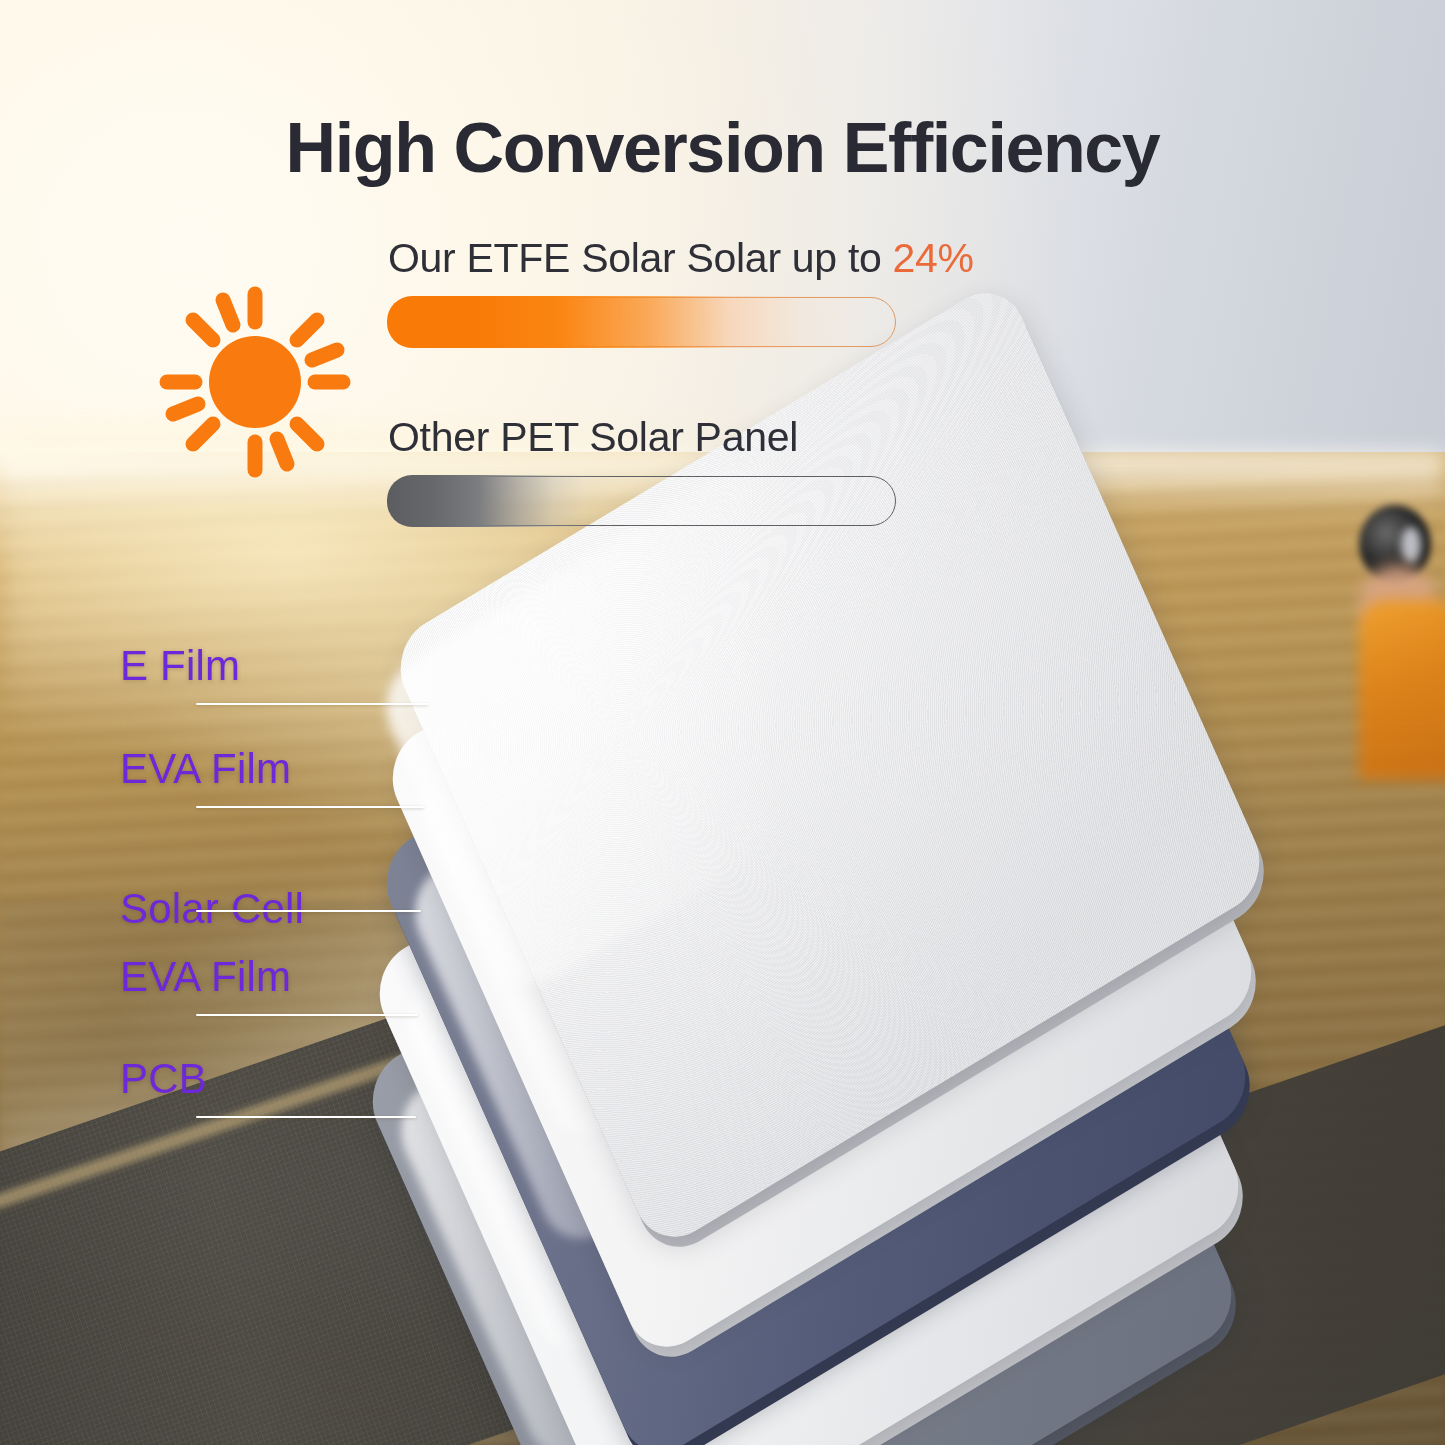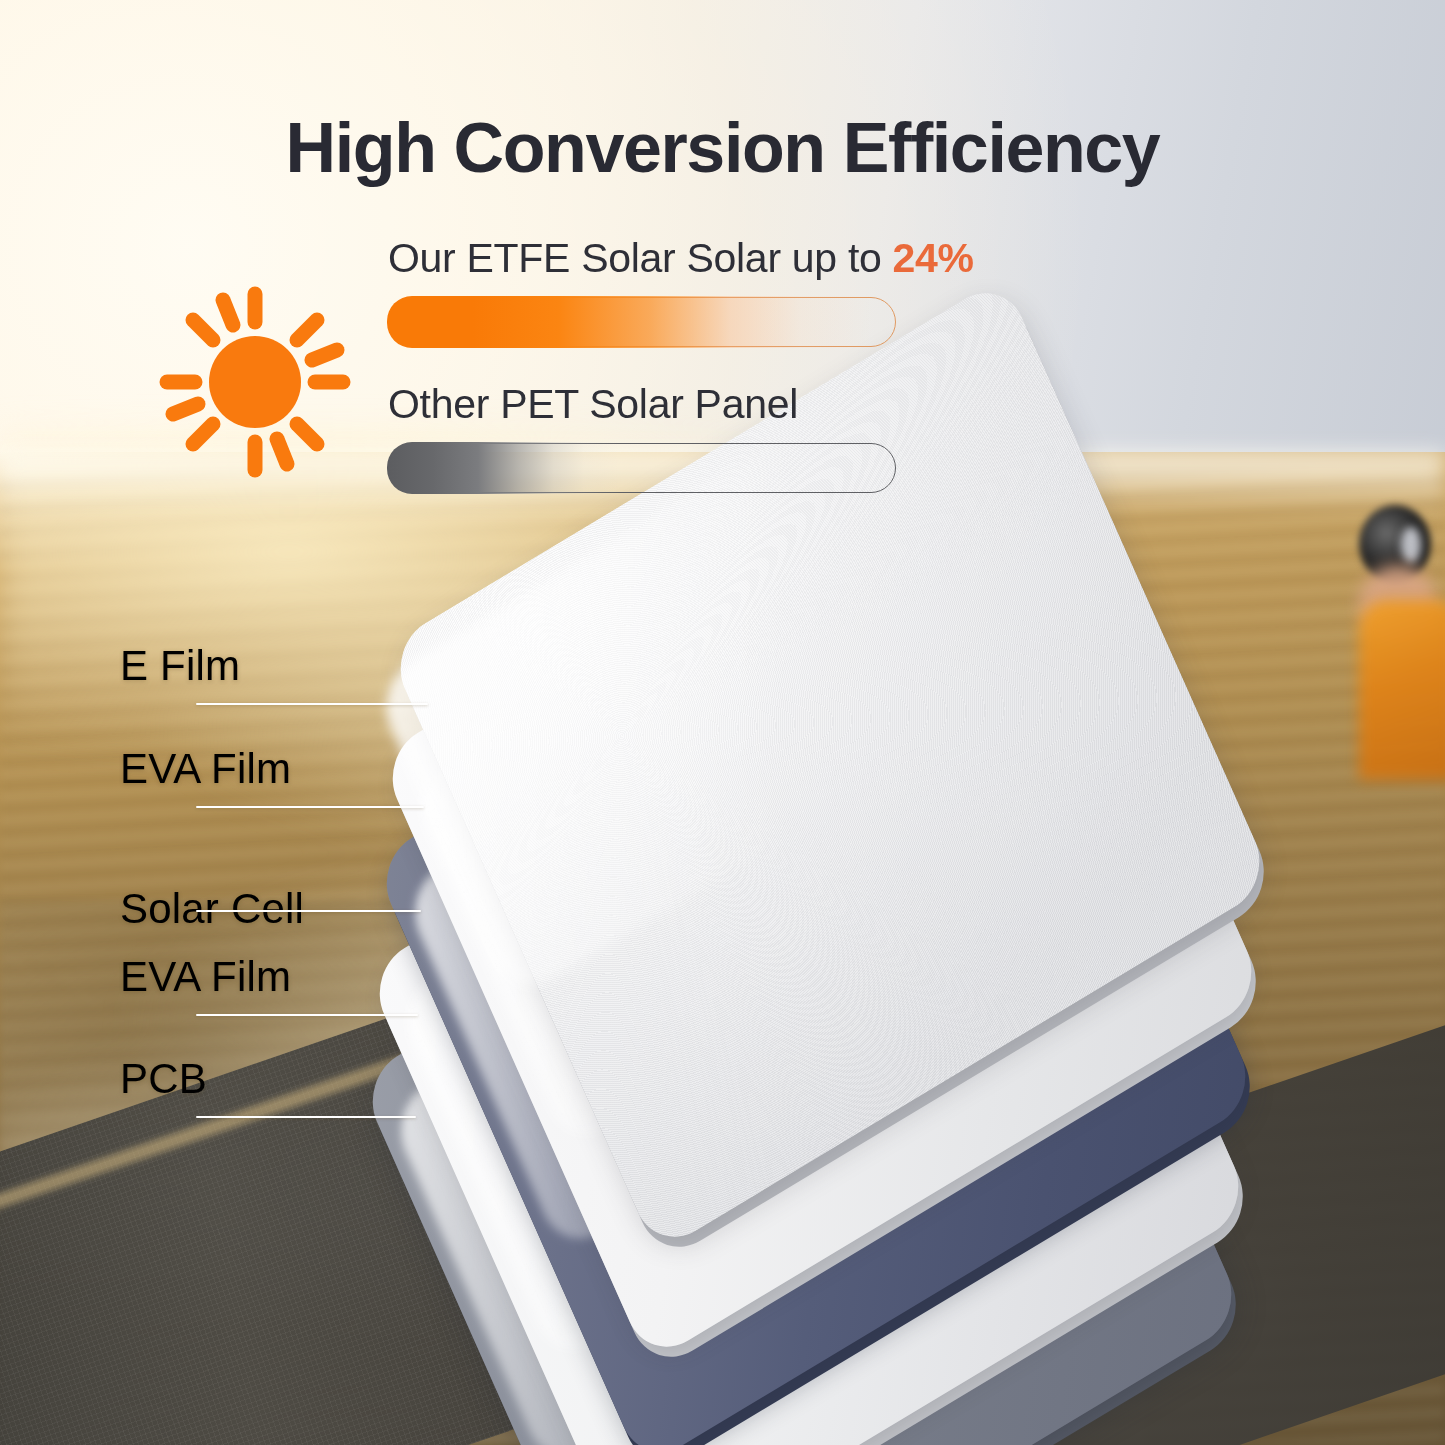--- a/index.html
+++ b/index.html
@@ -194,7 +194,7 @@
     white-space: nowrap;
     font-family: "Liberation Sans", sans-serif;
   }
-  .bar-label .pct { color: #ea6a3a; font-weight: 700; }
+  .bar-label .pct { color: #ea6a3a; font-weight: 400; }
 
   .bar-track {
     position: relative; margin-top: 18px;

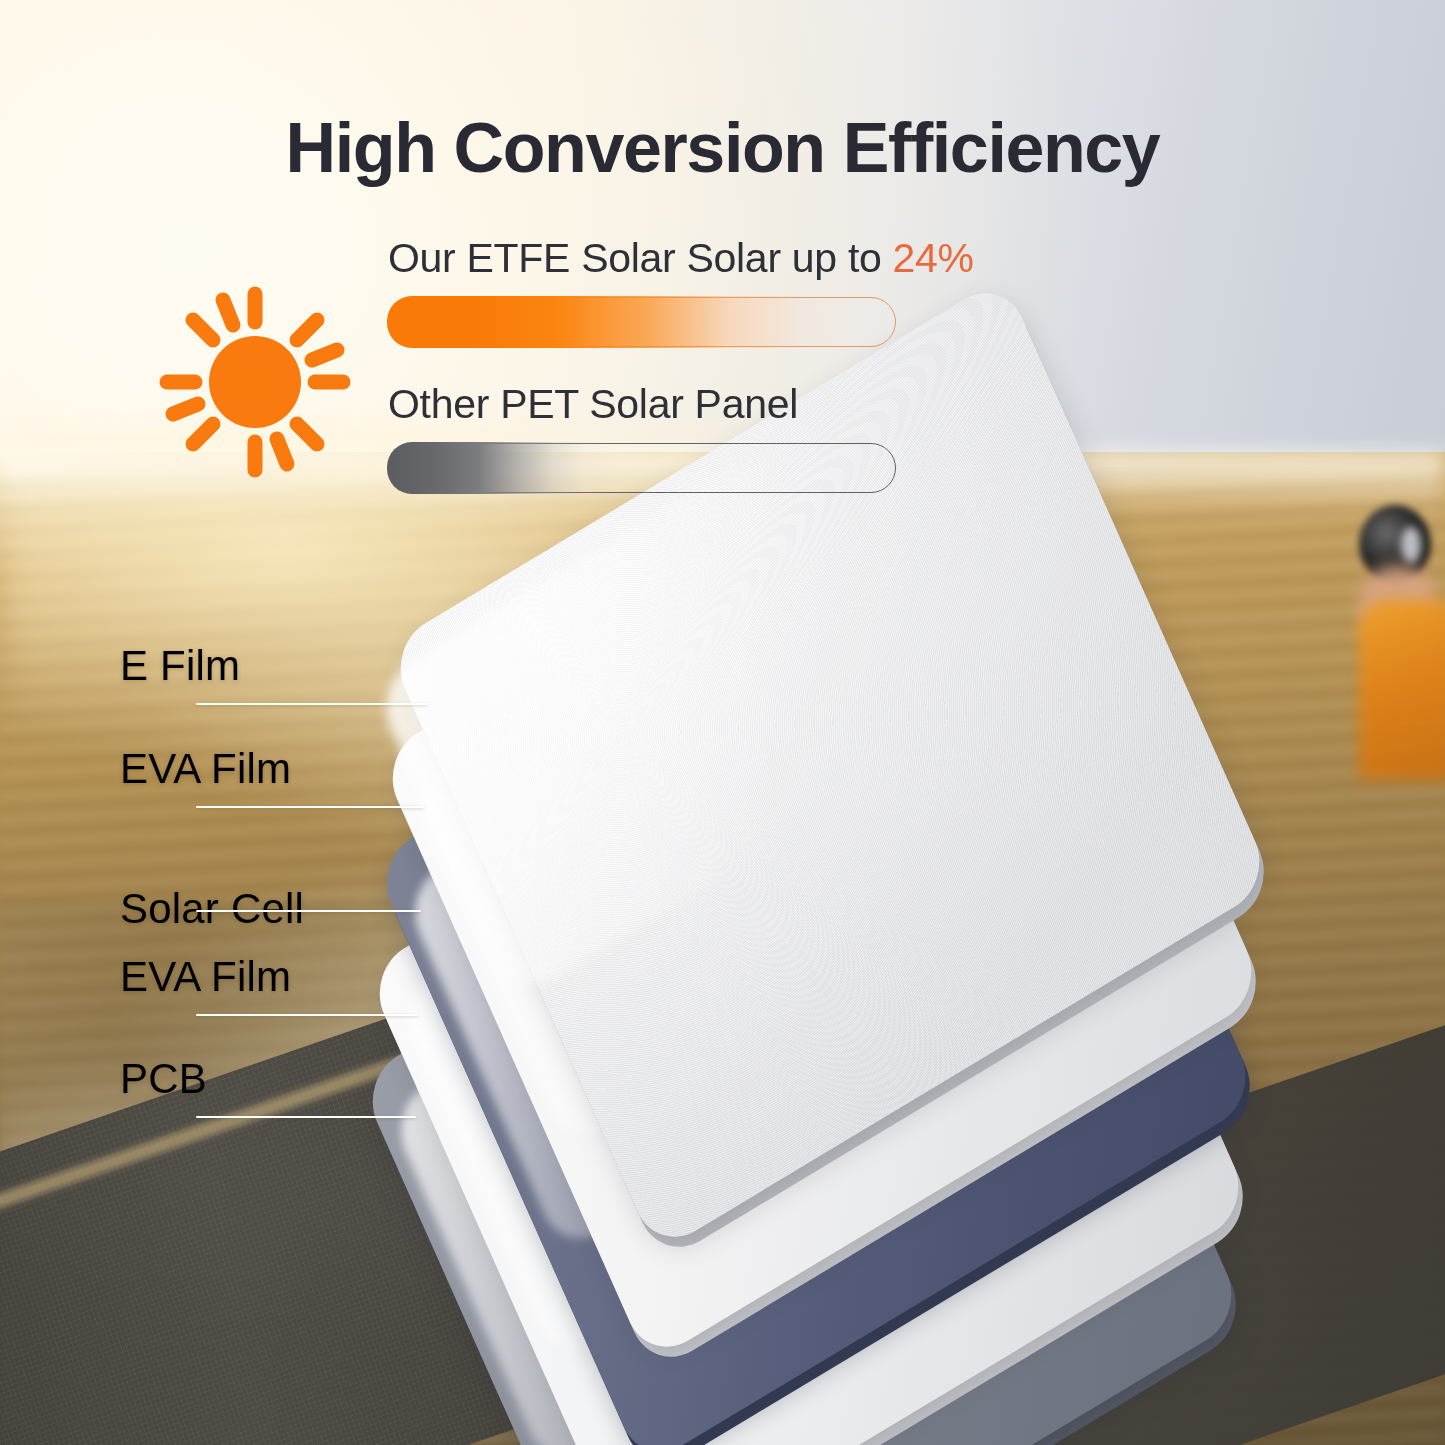--- a/index.html
+++ b/index.html
@@ -186,7 +186,7 @@
   .bars { position: absolute; left: 388px; top: 238px; width: 710px; }
 
   .bar-row { position: relative; }
-  .bar-row.second { margin-top: 37px; }
+  .bar-row.second { margin-top: 70px; }
 
   .bar-label {
     font-size: 41px; font-weight: 400; color: #2e2f37;

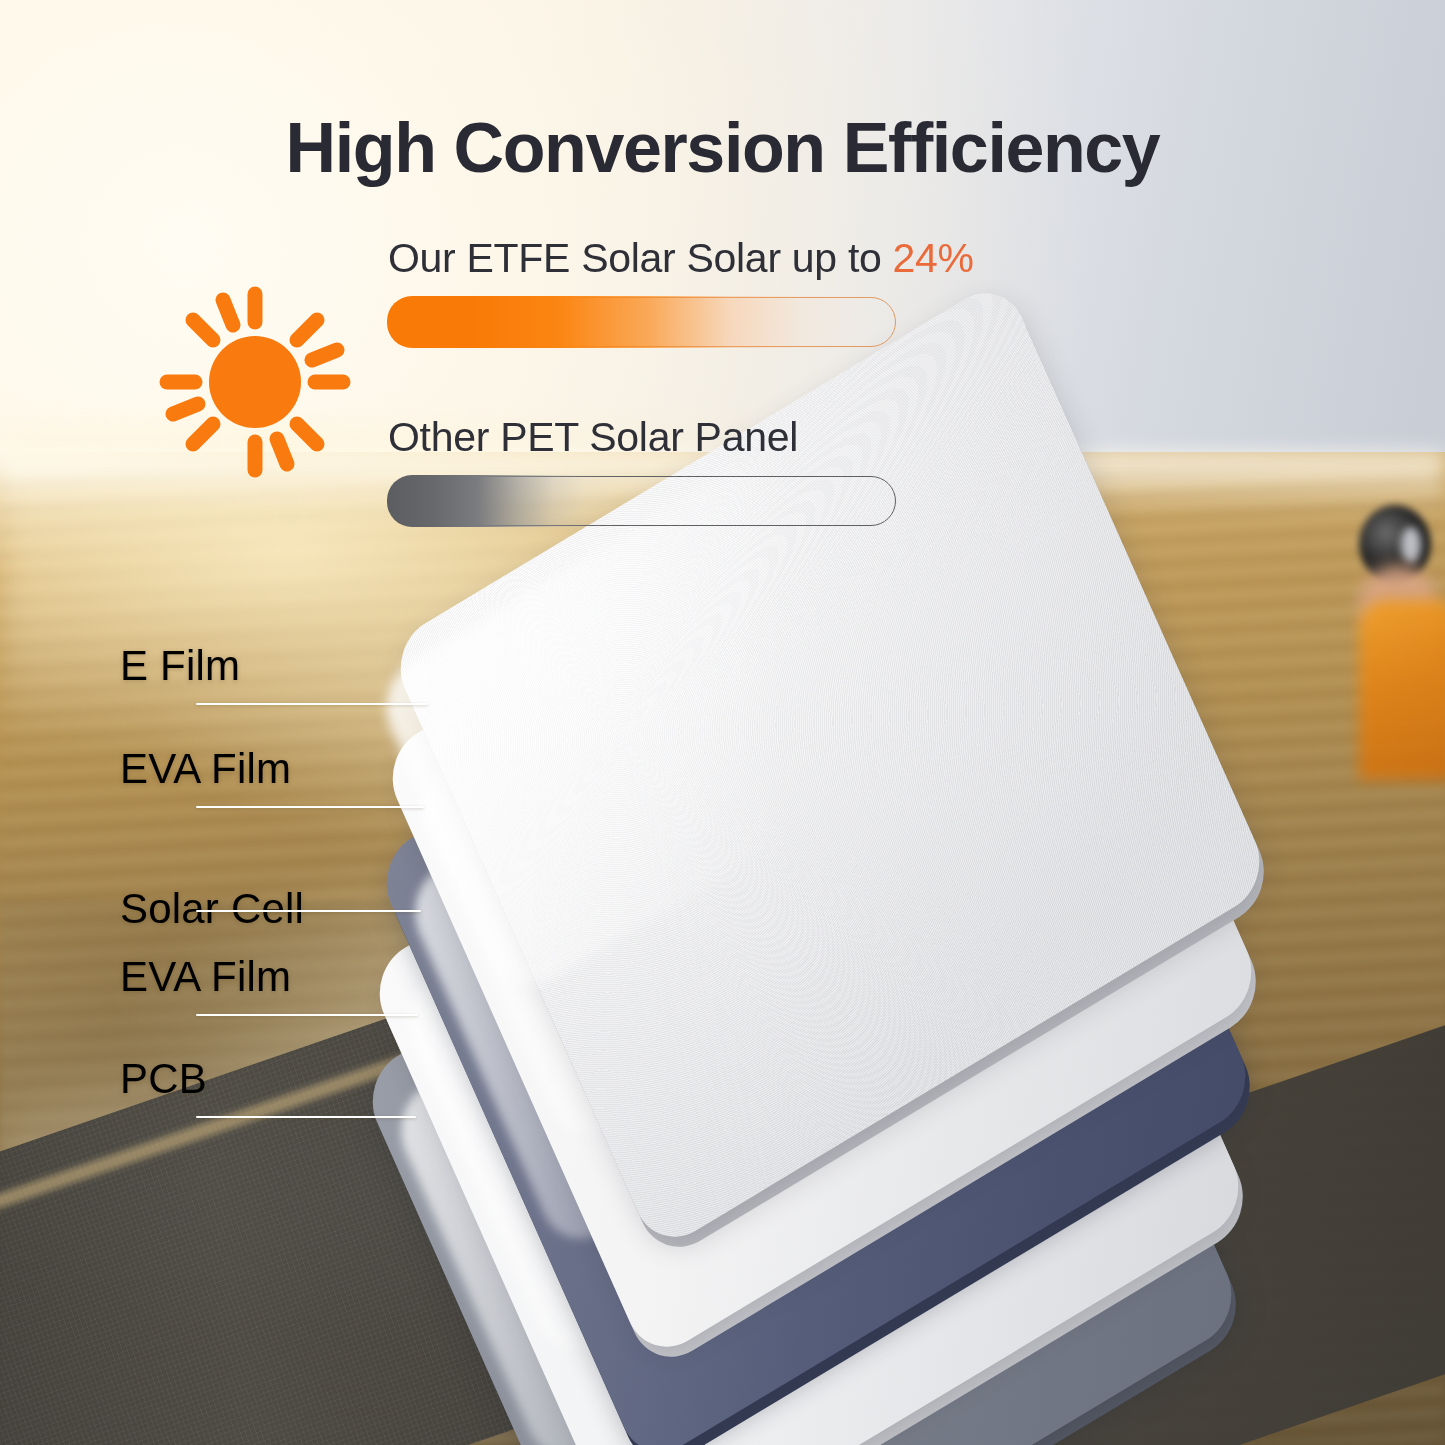--- a/index.html
+++ b/index.html
@@ -226,7 +226,7 @@
   .layer-item { position: absolute; left: 120px; }
   .layer-text {
     display: block;
-    font-size: 42px; font-weight: 400; color: #000000;
+    font-size: 42px; font-weight: 400; color: #6d28d9;
     letter-spacing: 0.2px; line-height: 1.0;
     text-shadow: 0 1px 4px rgba(90,70,30,0.30);
     white-space: nowrap;

